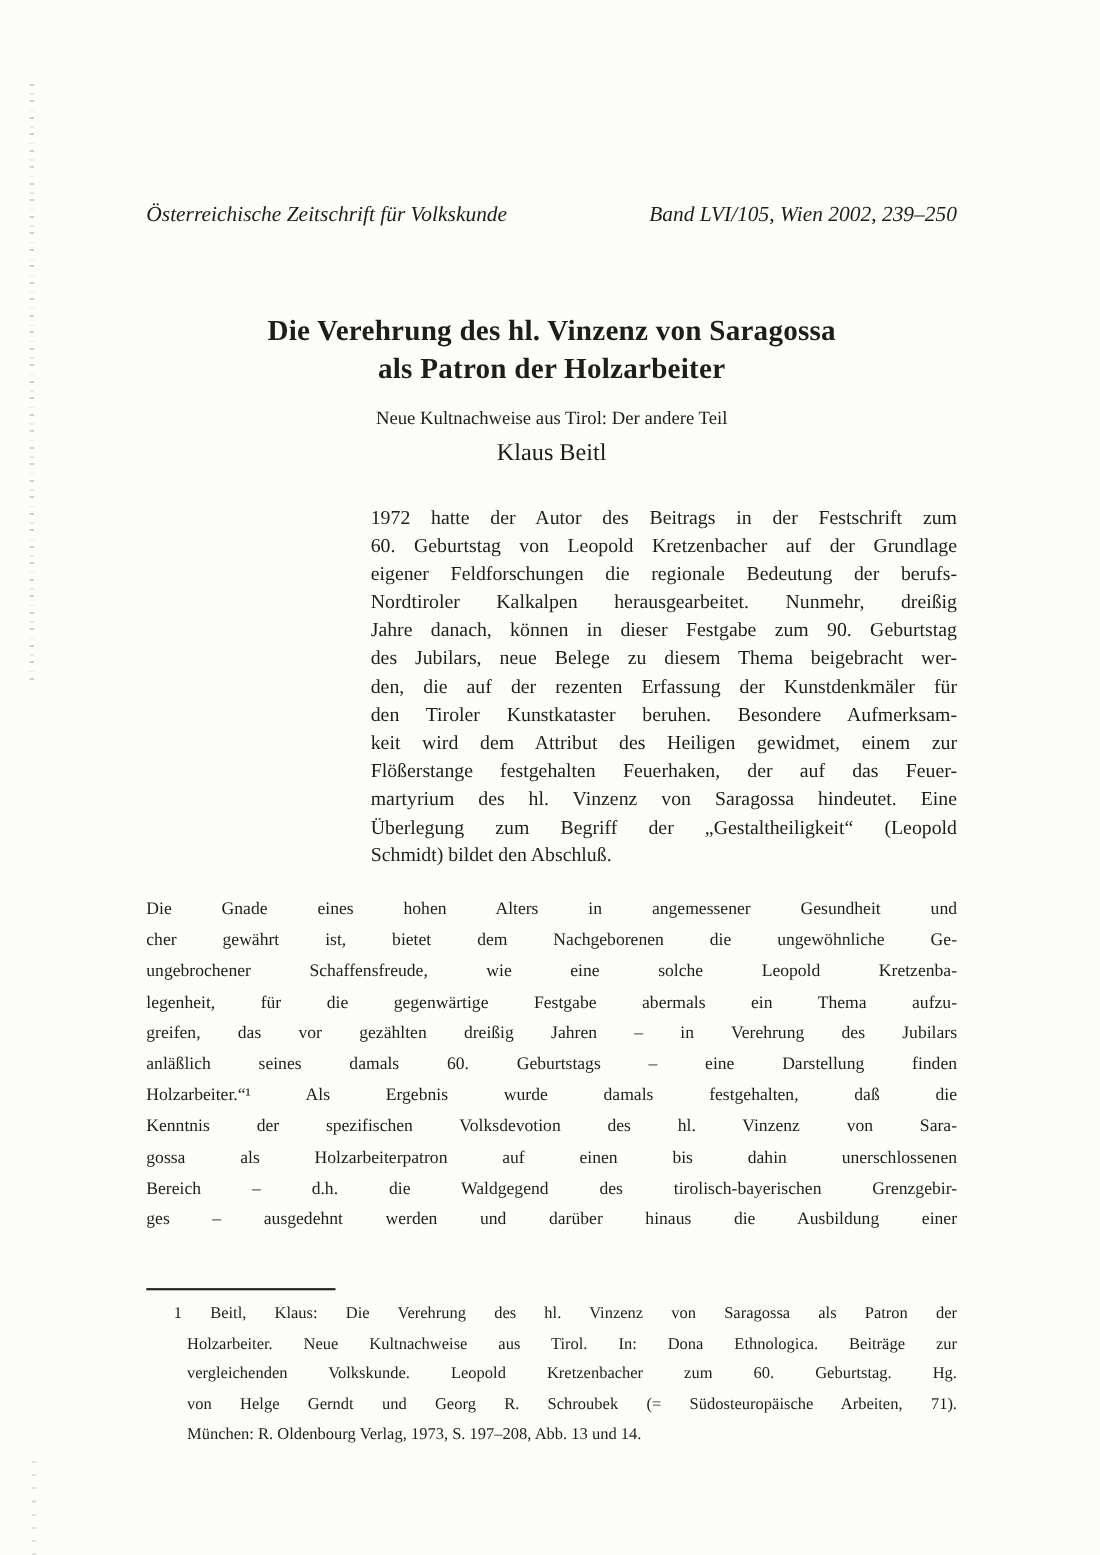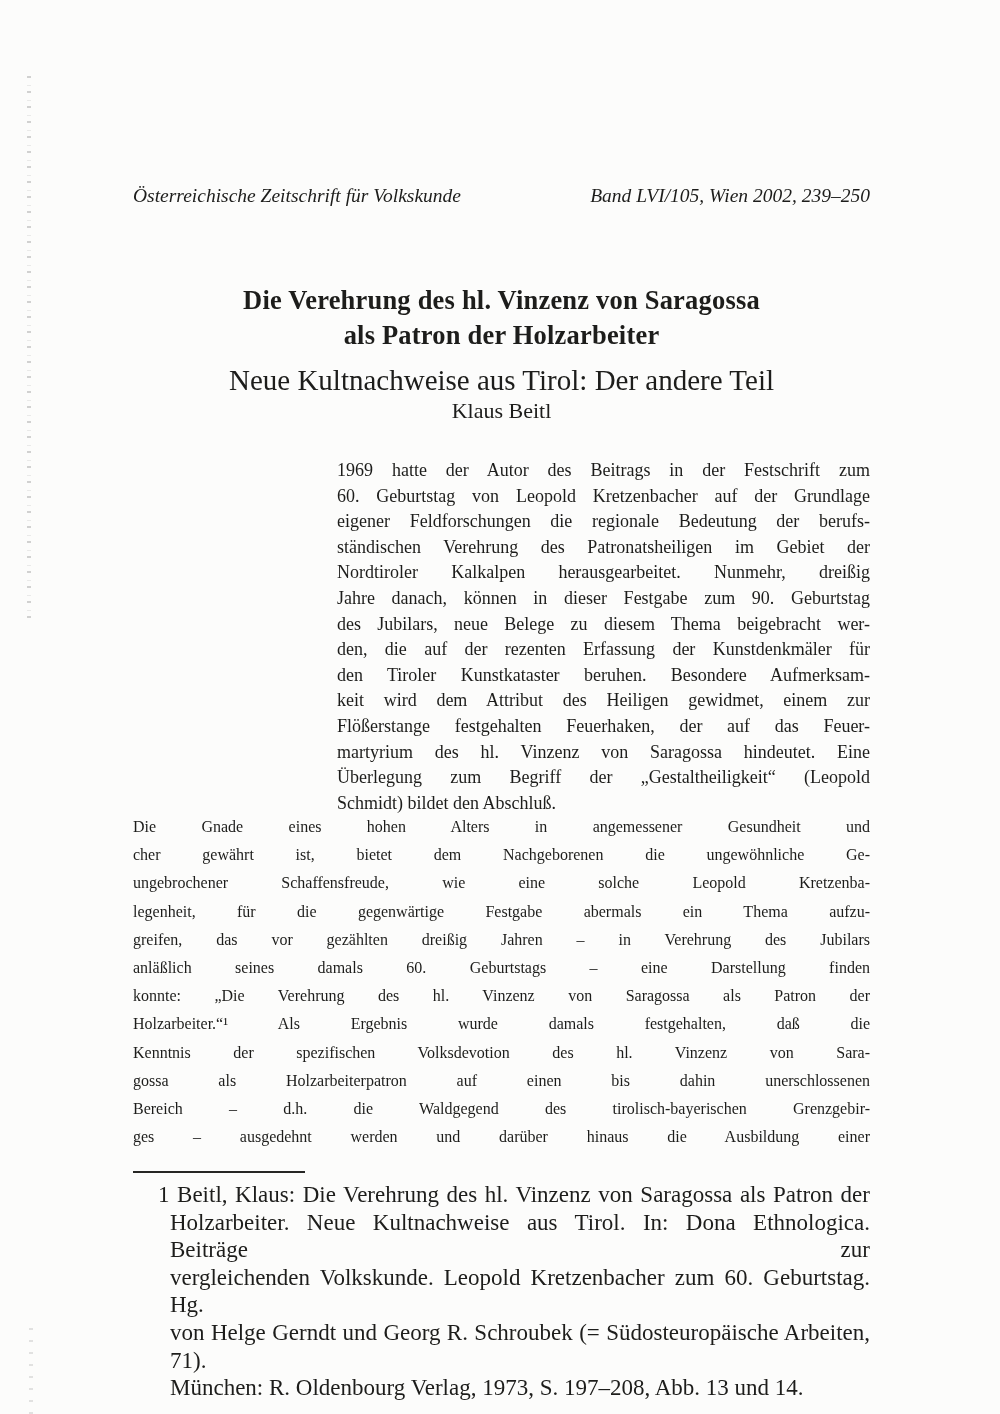--- a/index.html
+++ b/index.html
@@ -77,7 +77,7 @@
   .article-title .title-line { display: block; }
   .article-subtitle {
     margin: 4px 0 0 0;
-    font-size: 29px;
+    font-size: 17px;
     font-weight: normal;
     line-height: 30px;
   }

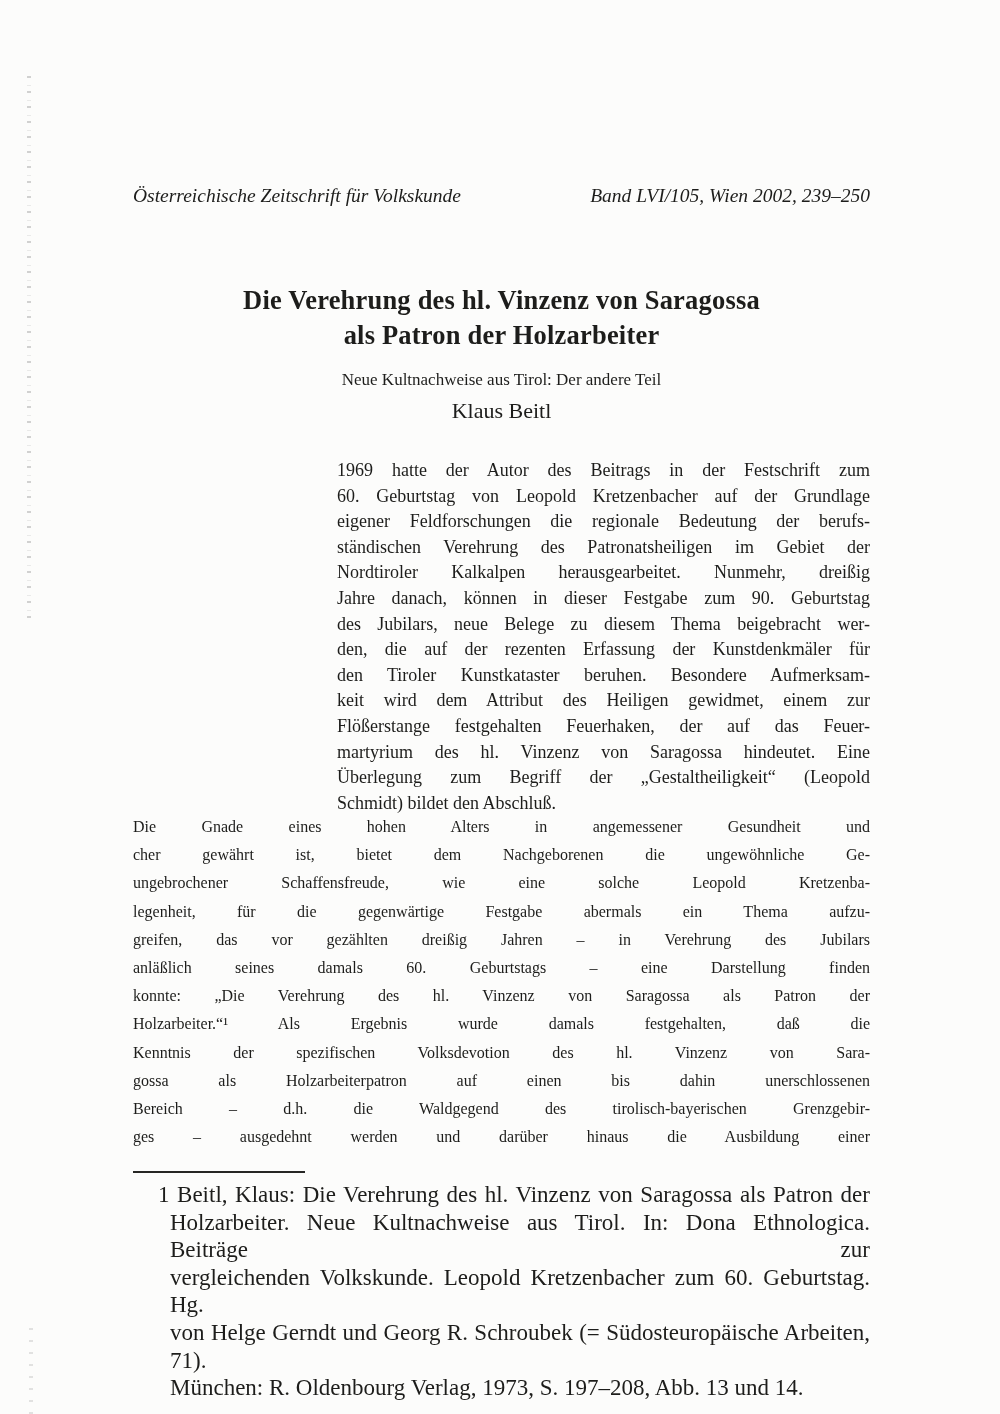--- a/index.html
+++ b/index.html
@@ -163,7 +163,7 @@
   <div class="author-line">Klaus Beitl</div>
 
   <section class="abstract end-left">
-      <div class="line">1969 hatte der Autor des Beitrags in der Festschrift zum</div>
+      <div class="line">1972 hatte der Autor des Beitrags in der Festschrift zum</div>
       <div class="line">60. Geburtstag von Leopold Kretzenbacher auf der Grundlage</div>
       <div class="line">eigener Feldforschungen die regionale Bedeutung der berufs-</div>
       <div class="line">ständischen Verehrung des Patronatsheiligen im Gebiet der</div>

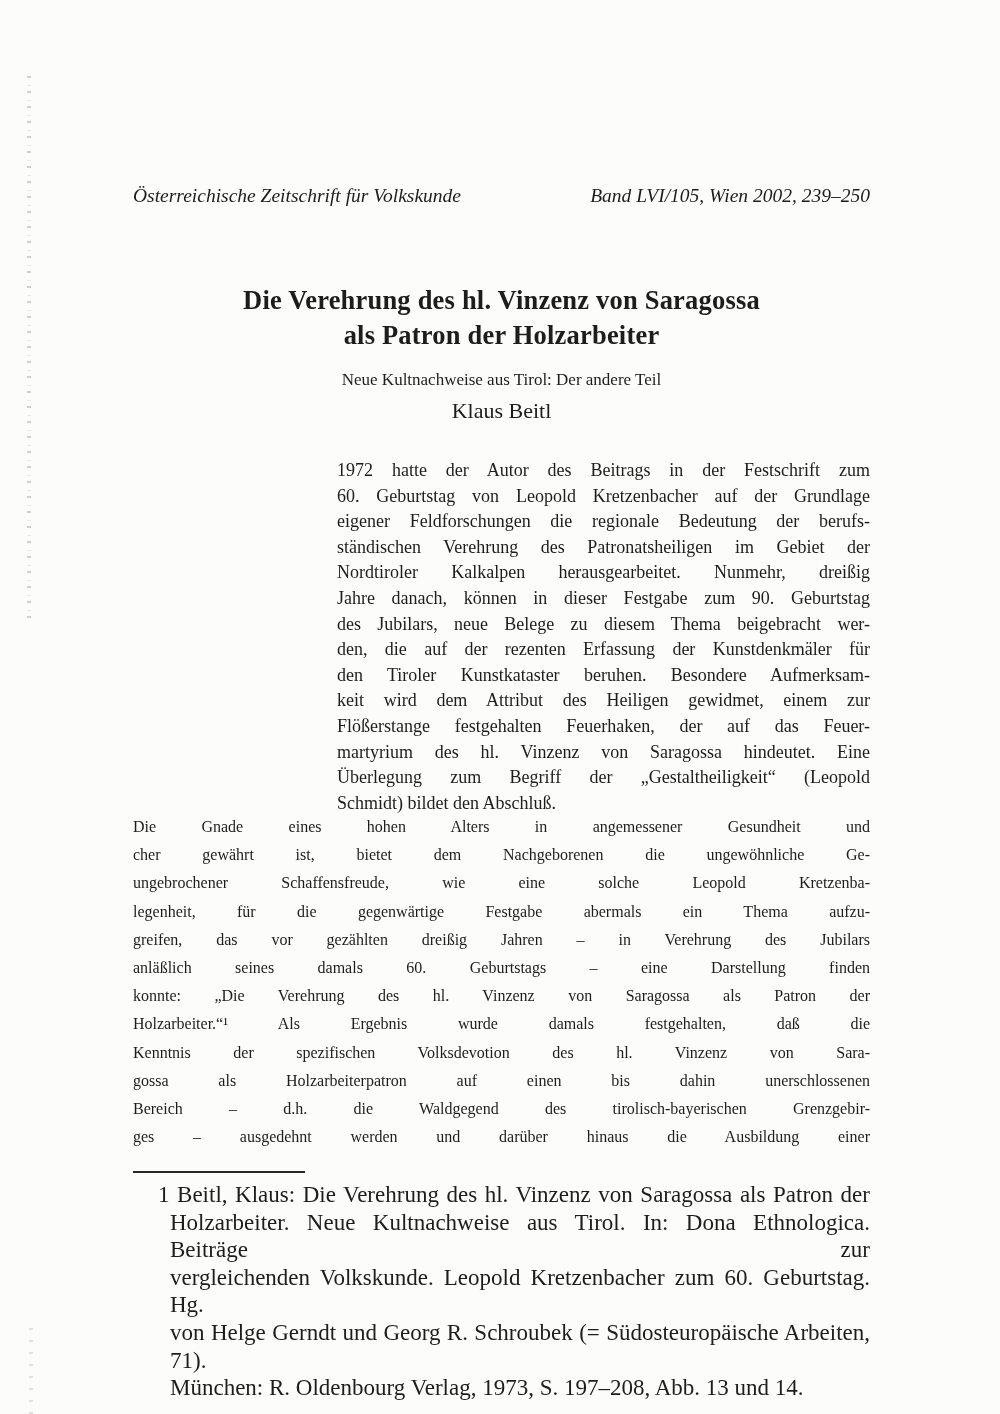--- a/index.html
+++ b/index.html
@@ -166,7 +166,6 @@
       <div class="line">1972 hatte der Autor des Beitrags in der Festschrift zum</div>
       <div class="line">60. Geburtstag von Leopold Kretzenbacher auf der Grundlage</div>
       <div class="line">eigener Feldforschungen die regionale Bedeutung der berufs-</div>
-      <div class="line">ständischen Verehrung des Patronatsheiligen im Gebiet der</div>
       <div class="line">Nordtiroler Kalkalpen herausgearbeitet. Nunmehr, dreißig</div>
       <div class="line">Jahre danach, können in dieser Festgabe zum 90. Geburtstag</div>
       <div class="line">des Jubilars, neue Belege zu diesem Thema beigebracht wer-</div>

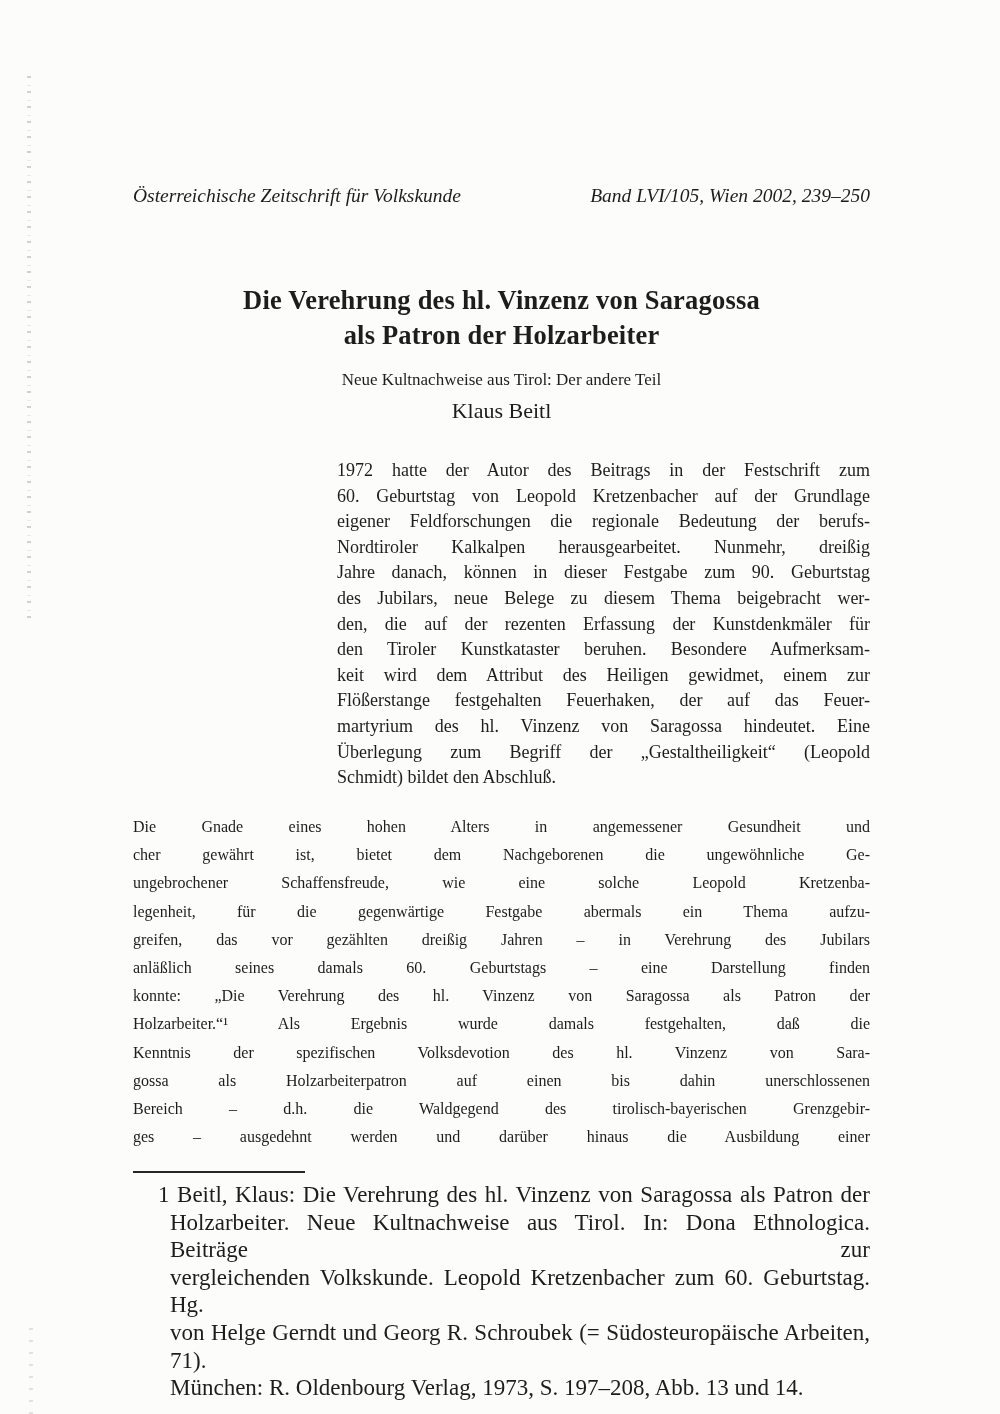--- a/index.html
+++ b/index.html
@@ -185,7 +185,6 @@
       <div class="line">legenheit, für die gegenwärtige Festgabe abermals ein Thema aufzu-</div>
       <div class="line">greifen, das vor gezählten dreißig Jahren – in Verehrung des Jubilars</div>
       <div class="line">anläßlich seines damals 60. Geburtstags – eine Darstellung finden</div>
-      <div class="line">konnte: „Die Verehrung des hl. Vinzenz von Saragossa als Patron der</div>
       <div class="line">Holzarbeiter.“¹ Als Ergebnis wurde damals festgehalten, daß die</div>
       <div class="line">Kenntnis der spezifischen Volksdevotion des hl. Vinzenz von Sara-</div>
       <div class="line">gossa als Holzarbeiterpatron auf einen bis dahin unerschlossenen</div>

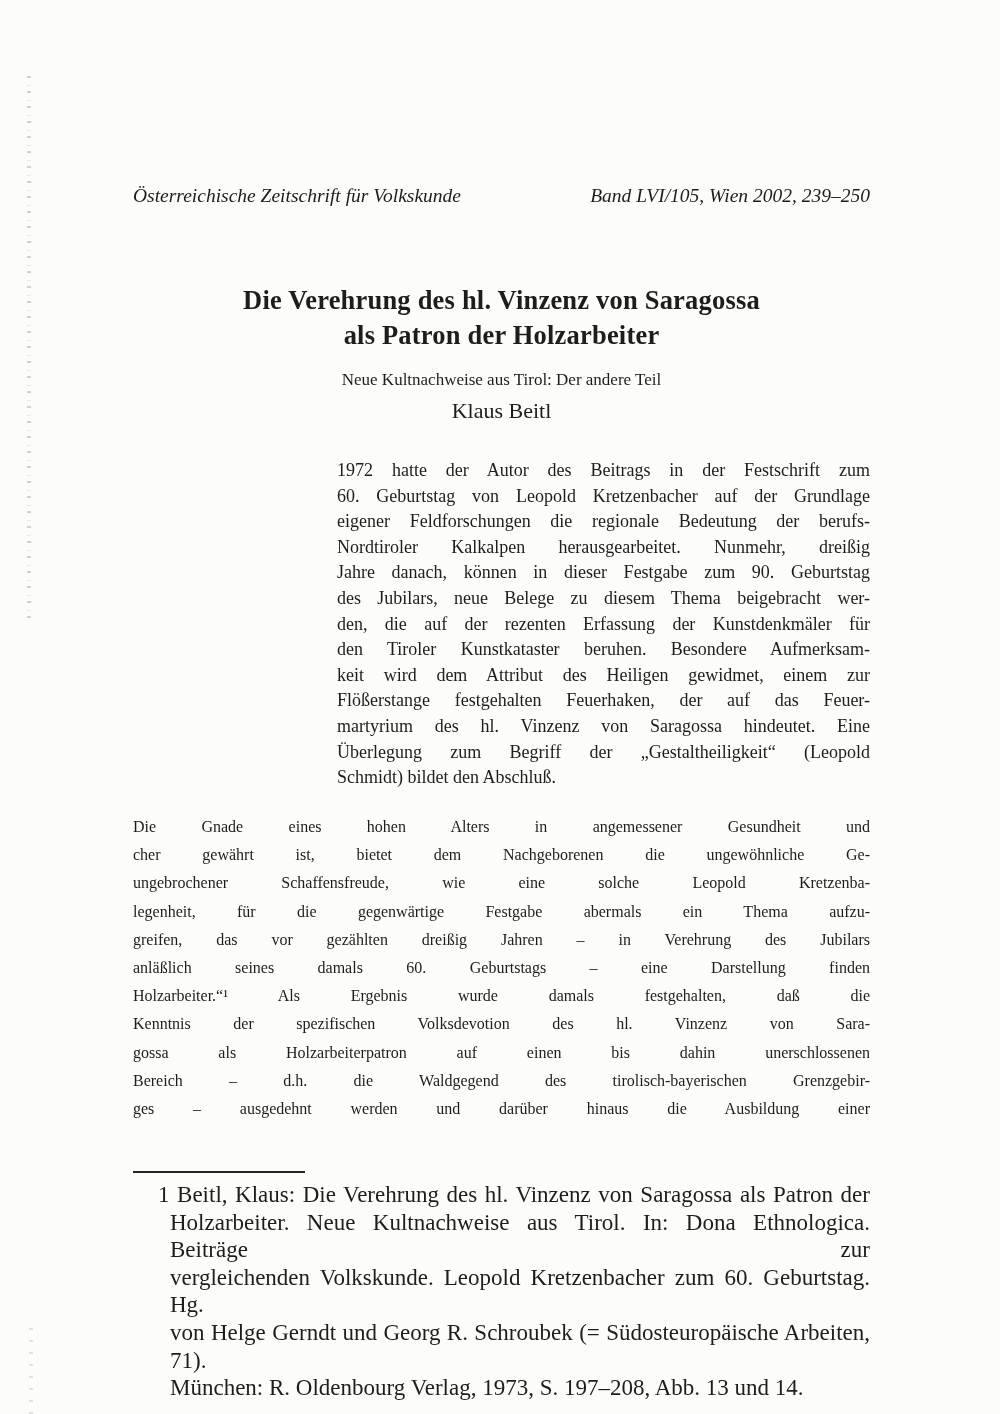--- a/index.html
+++ b/index.html
@@ -133,7 +133,7 @@
     top: 1181px;
     left: 133px;
     width: 737px;
-    font-size: 23px;
+    font-size: 15px;
     line-height: 27.6px;
   }
   .footnote .line { padding-left: 37px; }

